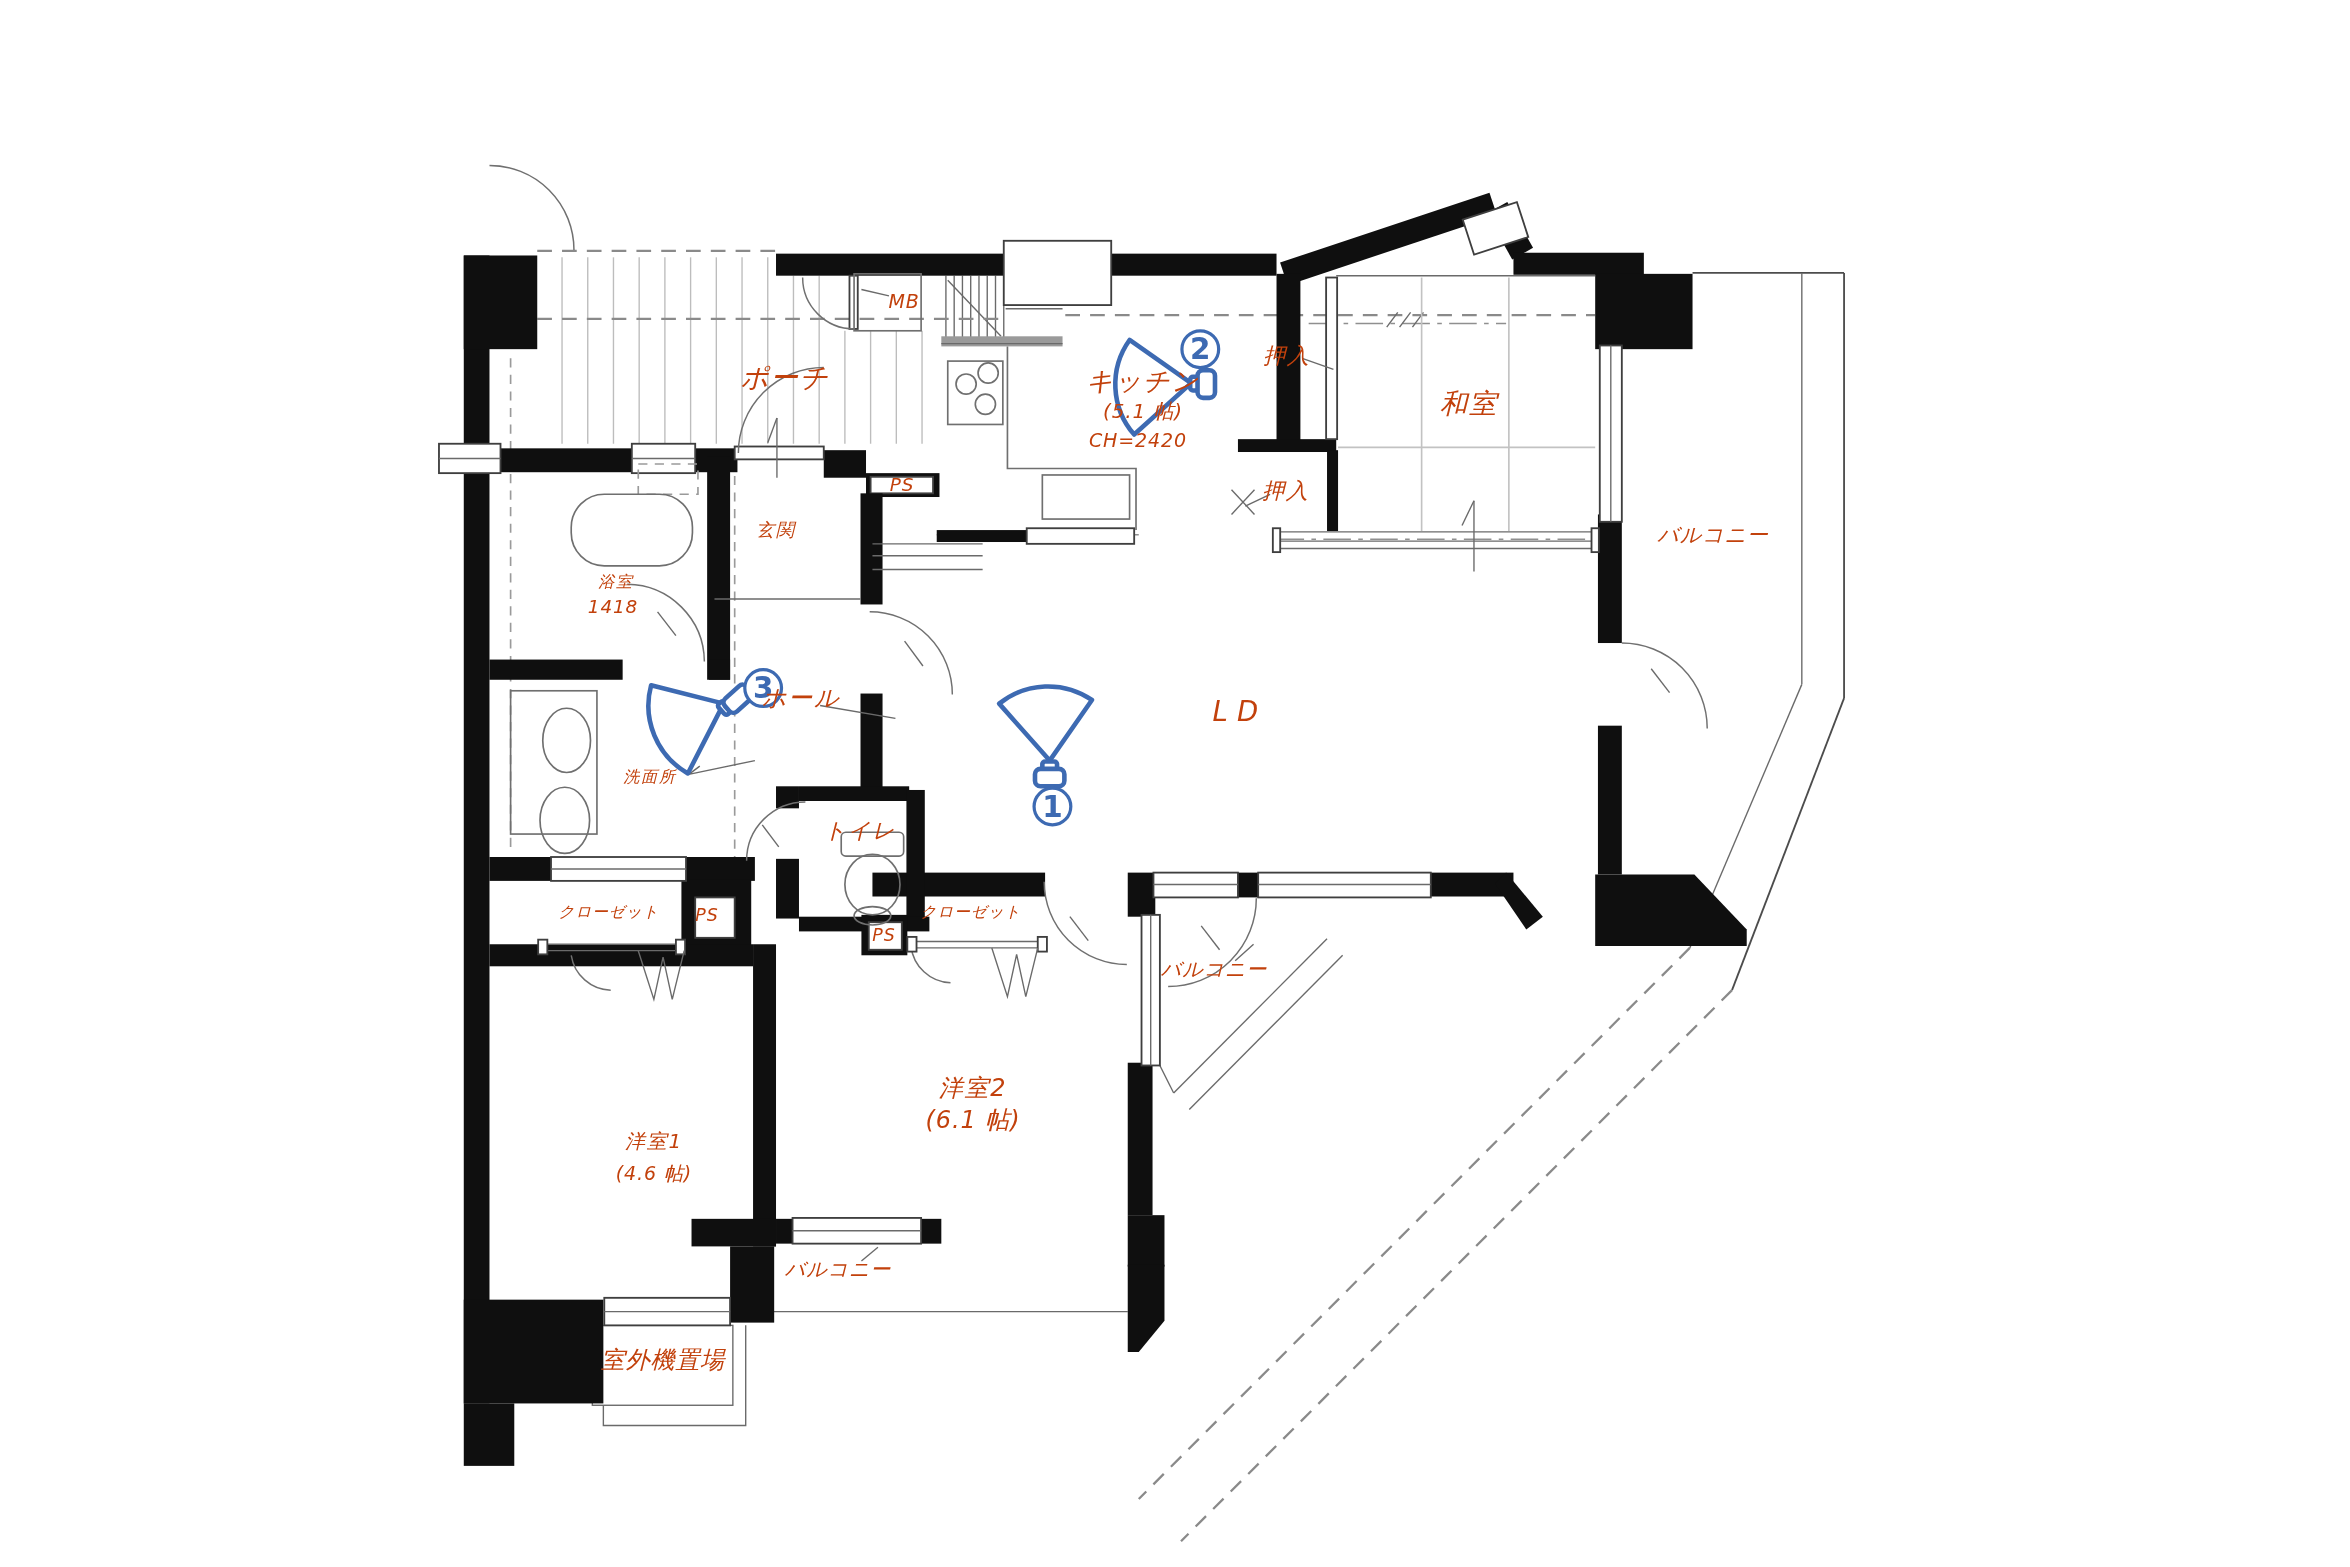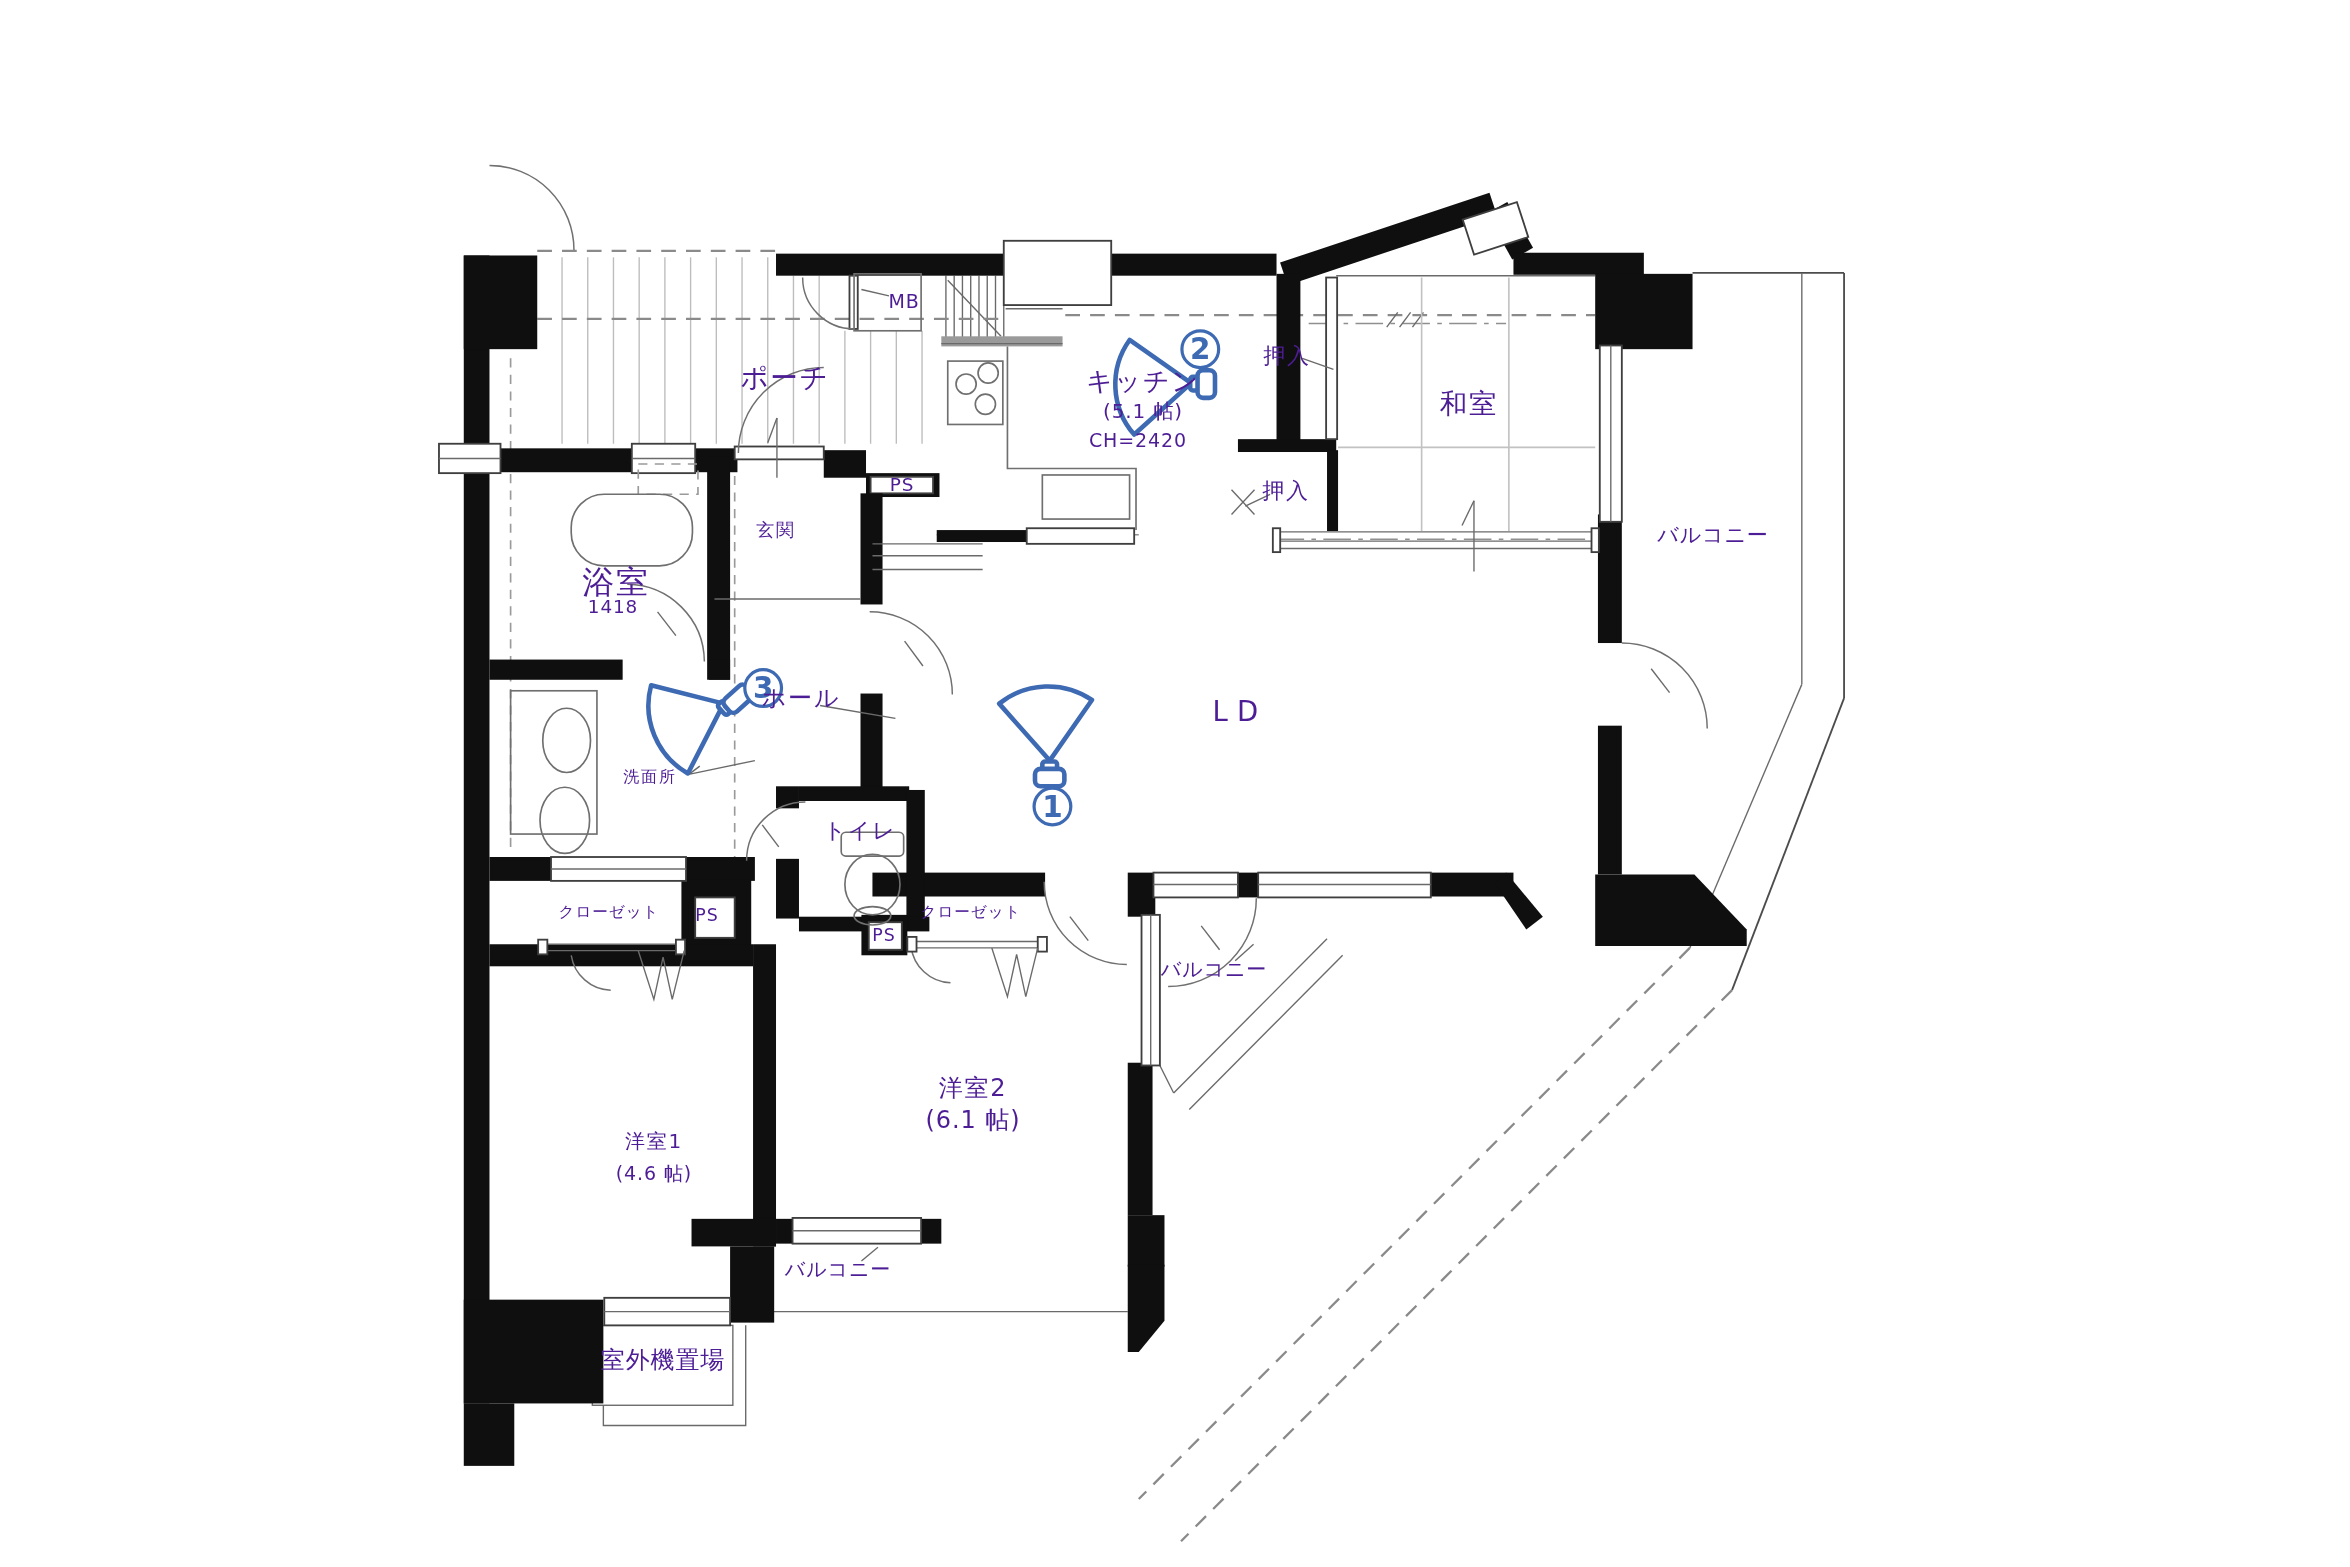--- a/index.html
+++ b/index.html
@@ -6,8 +6,8 @@
   .stage{position:relative;width:2351px;height:1568px;background:#ffffff;overflow:hidden;
          font-family:"DejaVu Sans","Liberation Sans",sans-serif;}
   .stage svg{position:absolute;left:0;top:0;}
-  .lbl{position:absolute;transform:translate(-50%,-50%);color:#4c1d95;white-space:nowrap;
-       letter-spacing:1.8px;line-height:1;}
+  .lbl{position:absolute;transform:translate(-50%,-50%);color:#c2410c;white-space:nowrap;
+       letter-spacing:1.8px;line-height:1;font-style:italic;}
   .lbl.small{letter-spacing:0.9px;}
   .wall{fill:#0f0f0f;stroke:none;}
   .thin{stroke:#4c4c4c;stroke-width:2;fill:none;}

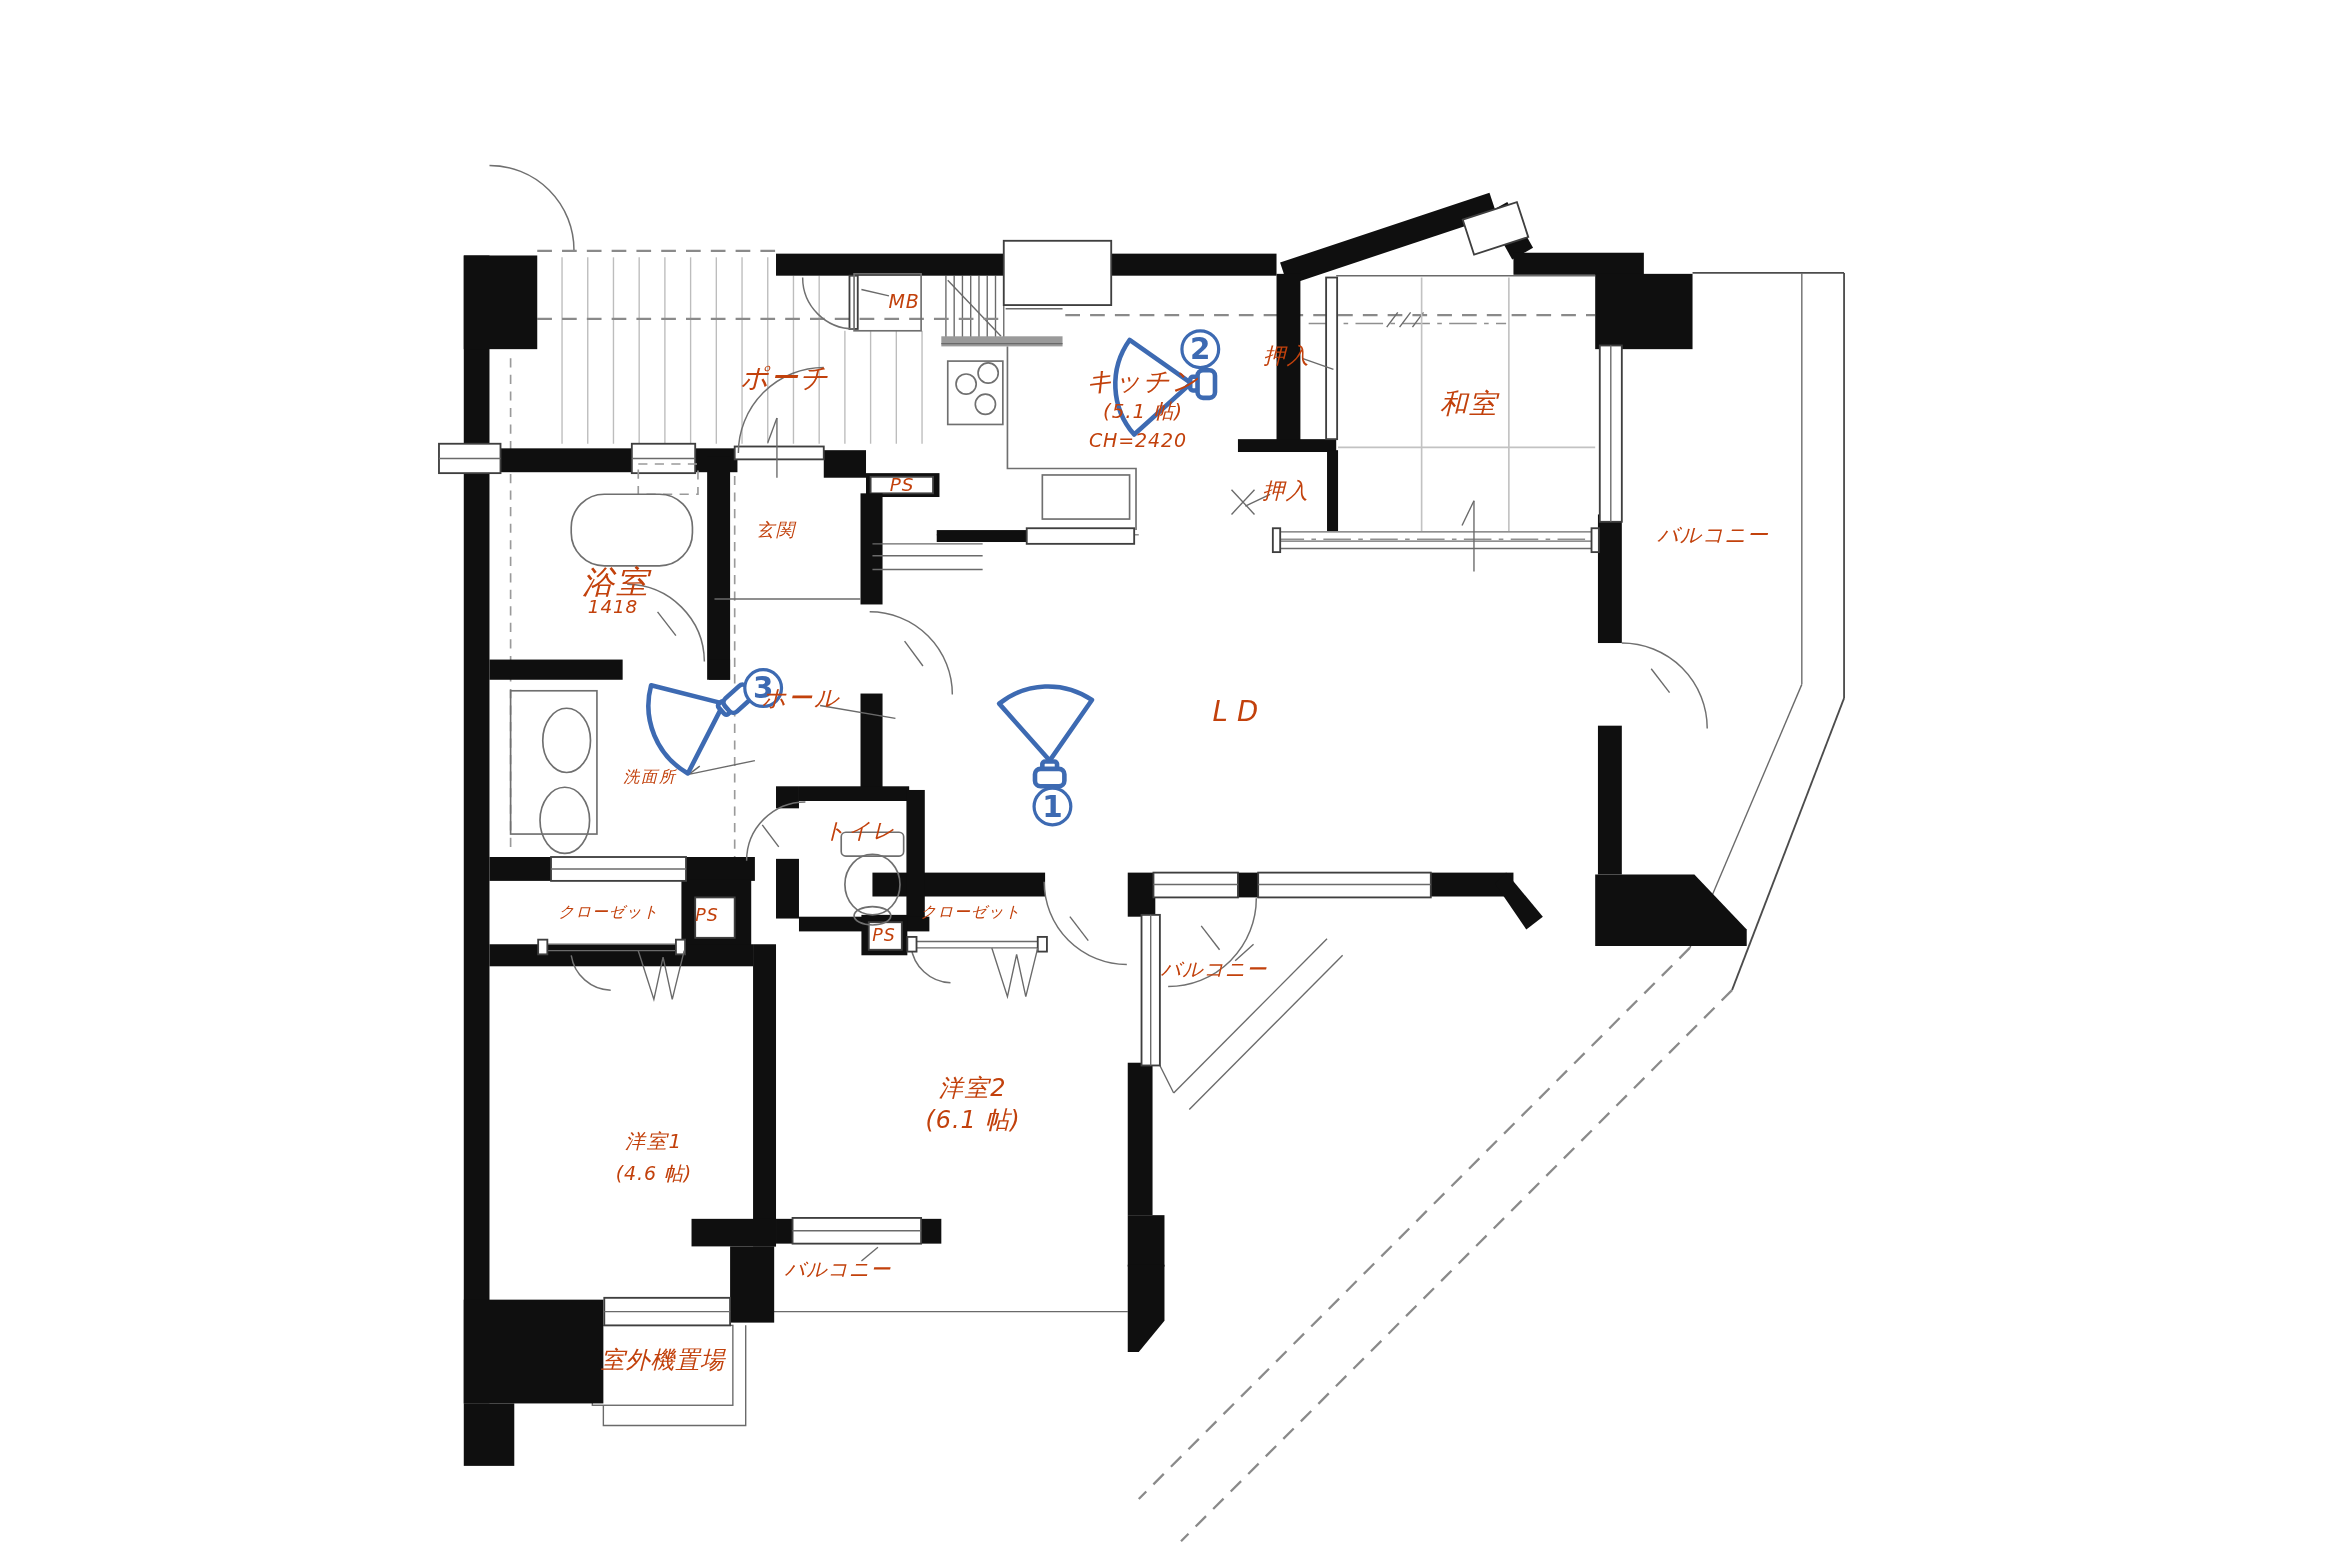--- a/index.html
+++ b/index.html
@@ -355,7 +355,7 @@
   <div class="lbl small" style="left:1713px;top:535px;font-size:21px">バルコニー</div>
   <div class="lbl" style="left:776px;top:530px;font-size:18px">玄関</div>
   <div class="lbl small" style="left:902px;top:485px;font-size:18.4px">PS</div>
-  <div class="lbl" style="left:616px;top:582px;font-size:32px">浴室</div>
+  <div class="lbl" style="left:616px;top:582px;font-size:16px">浴室</div>
   <div class="lbl small" style="left:613px;top:607px;font-size:18.4px">1418</div>
   <div class="lbl" style="left:801px;top:698px;font-size:24px">ホール</div>
   <div class="lbl" style="left:650px;top:777px;font-size:16px">洗面所</div>

